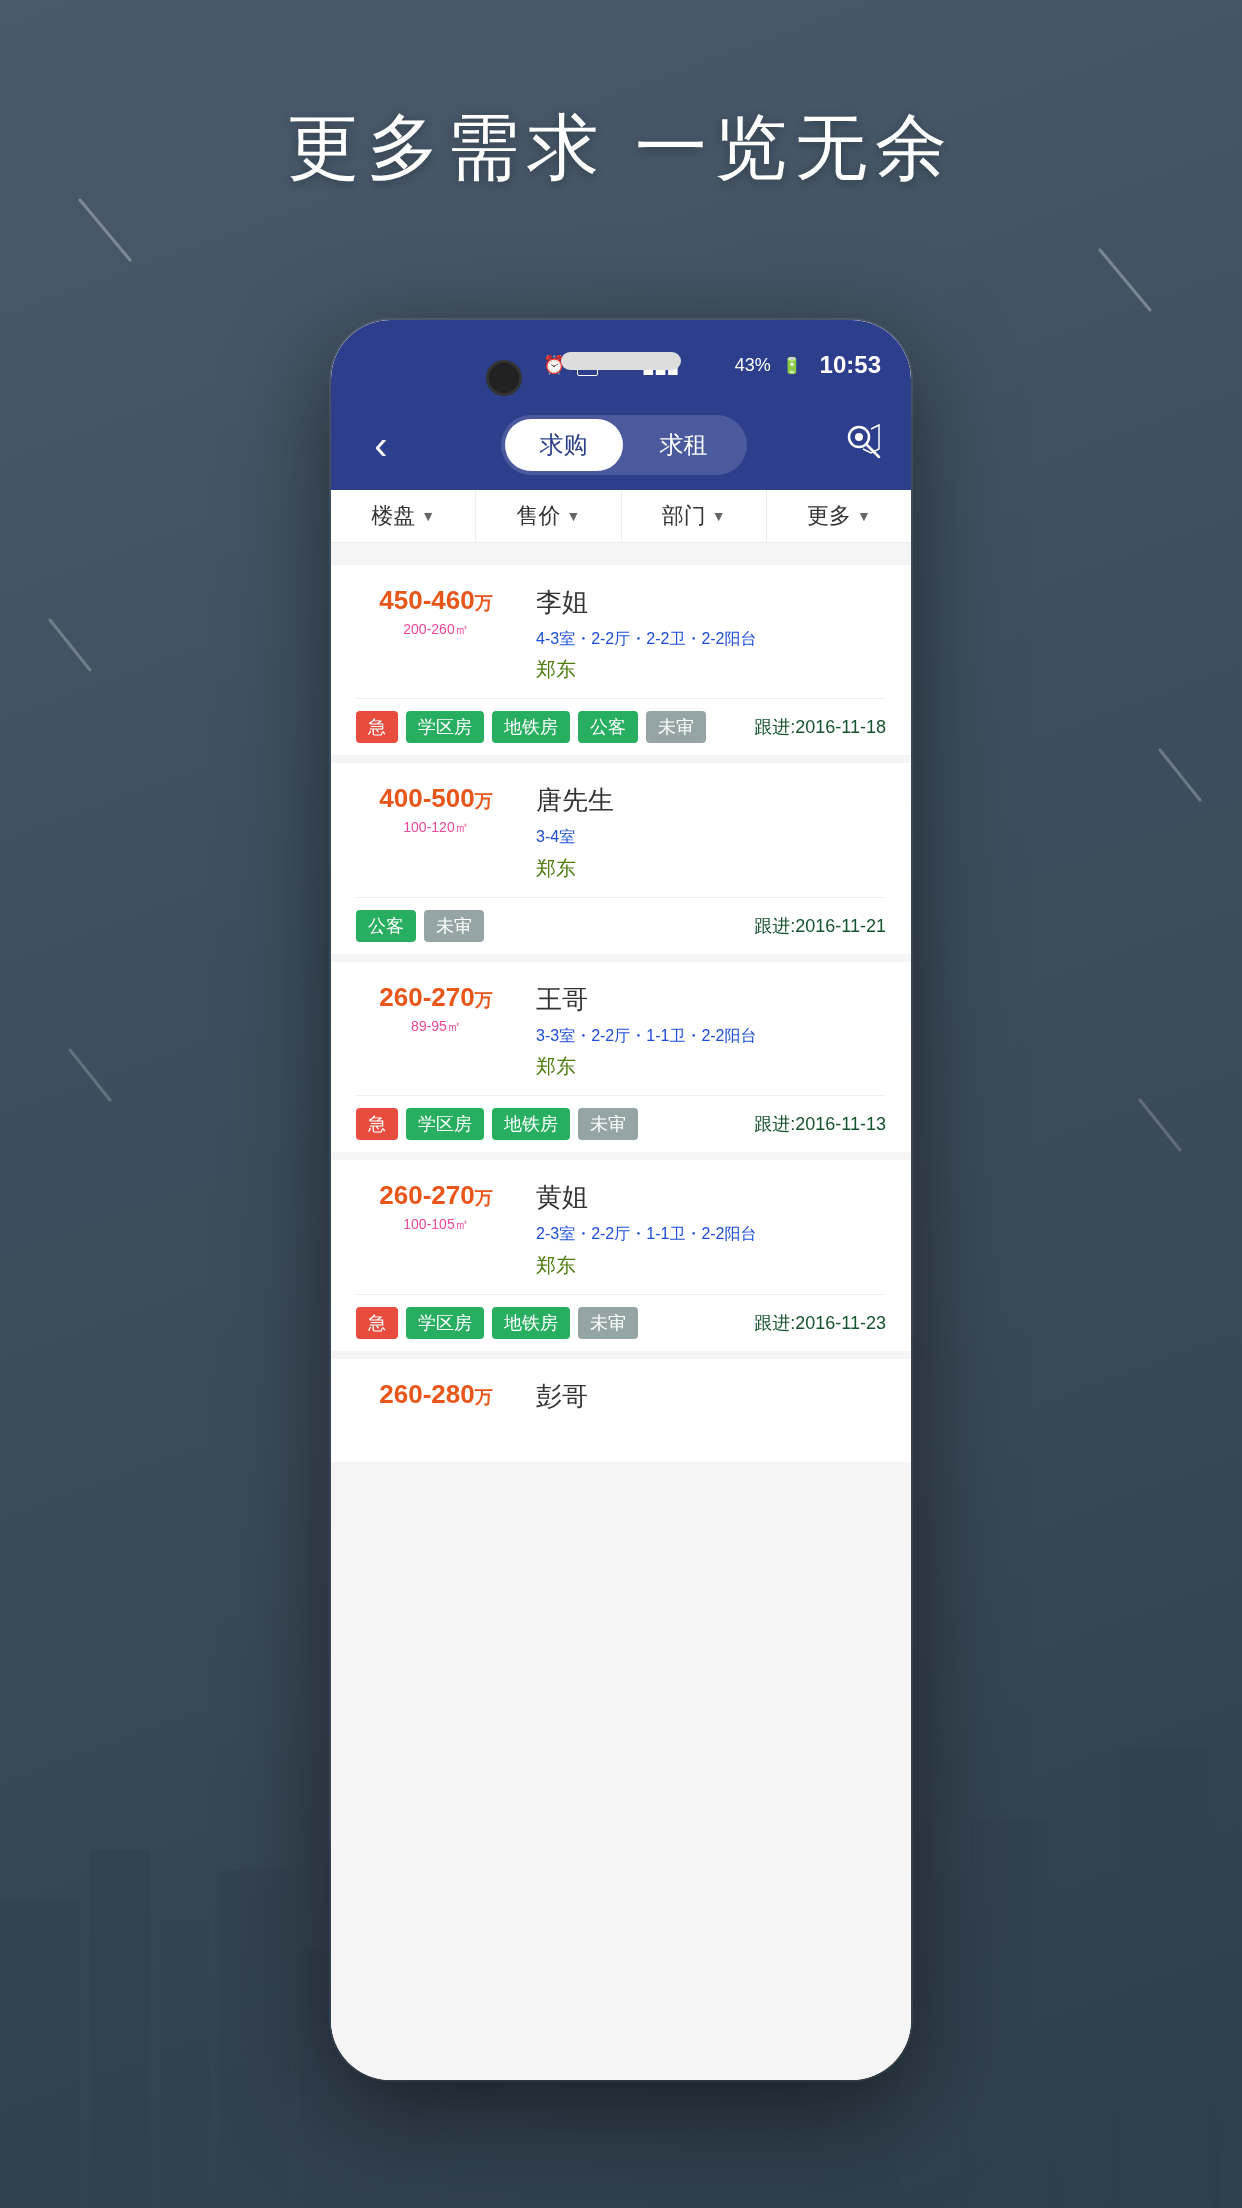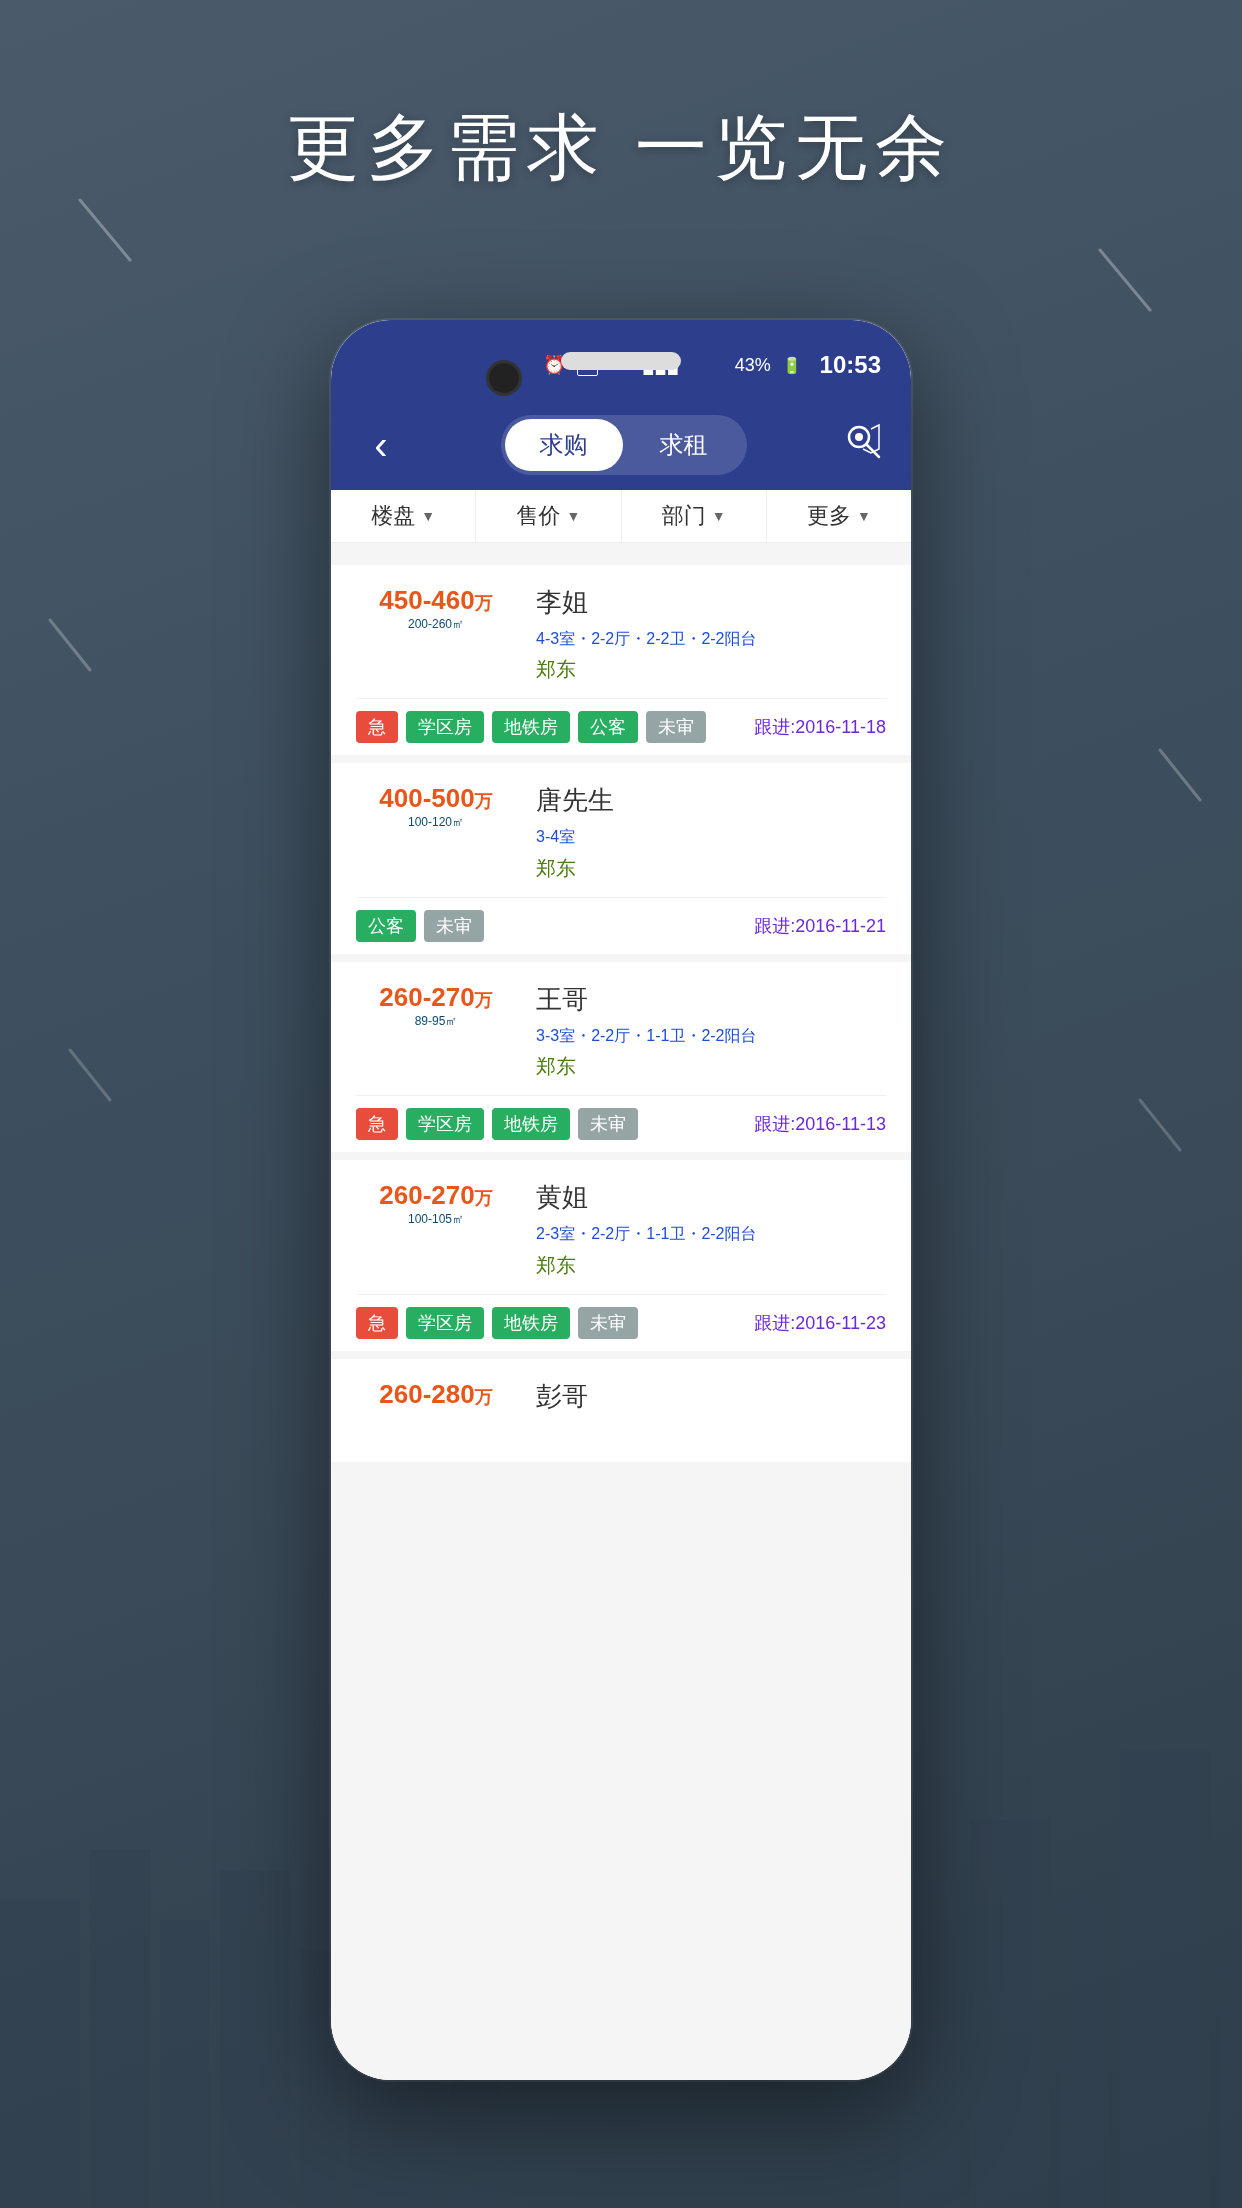--- a/index.html
+++ b/index.html
@@ -226,8 +226,9 @@
     }
 
     .price-area {
-      font-size: 12px;
-      color: #0c4a6e;
+      font-size: 14px;
+      color: #ec4899;
+      margin-top: 5px;
     }
 
     .listing-info {

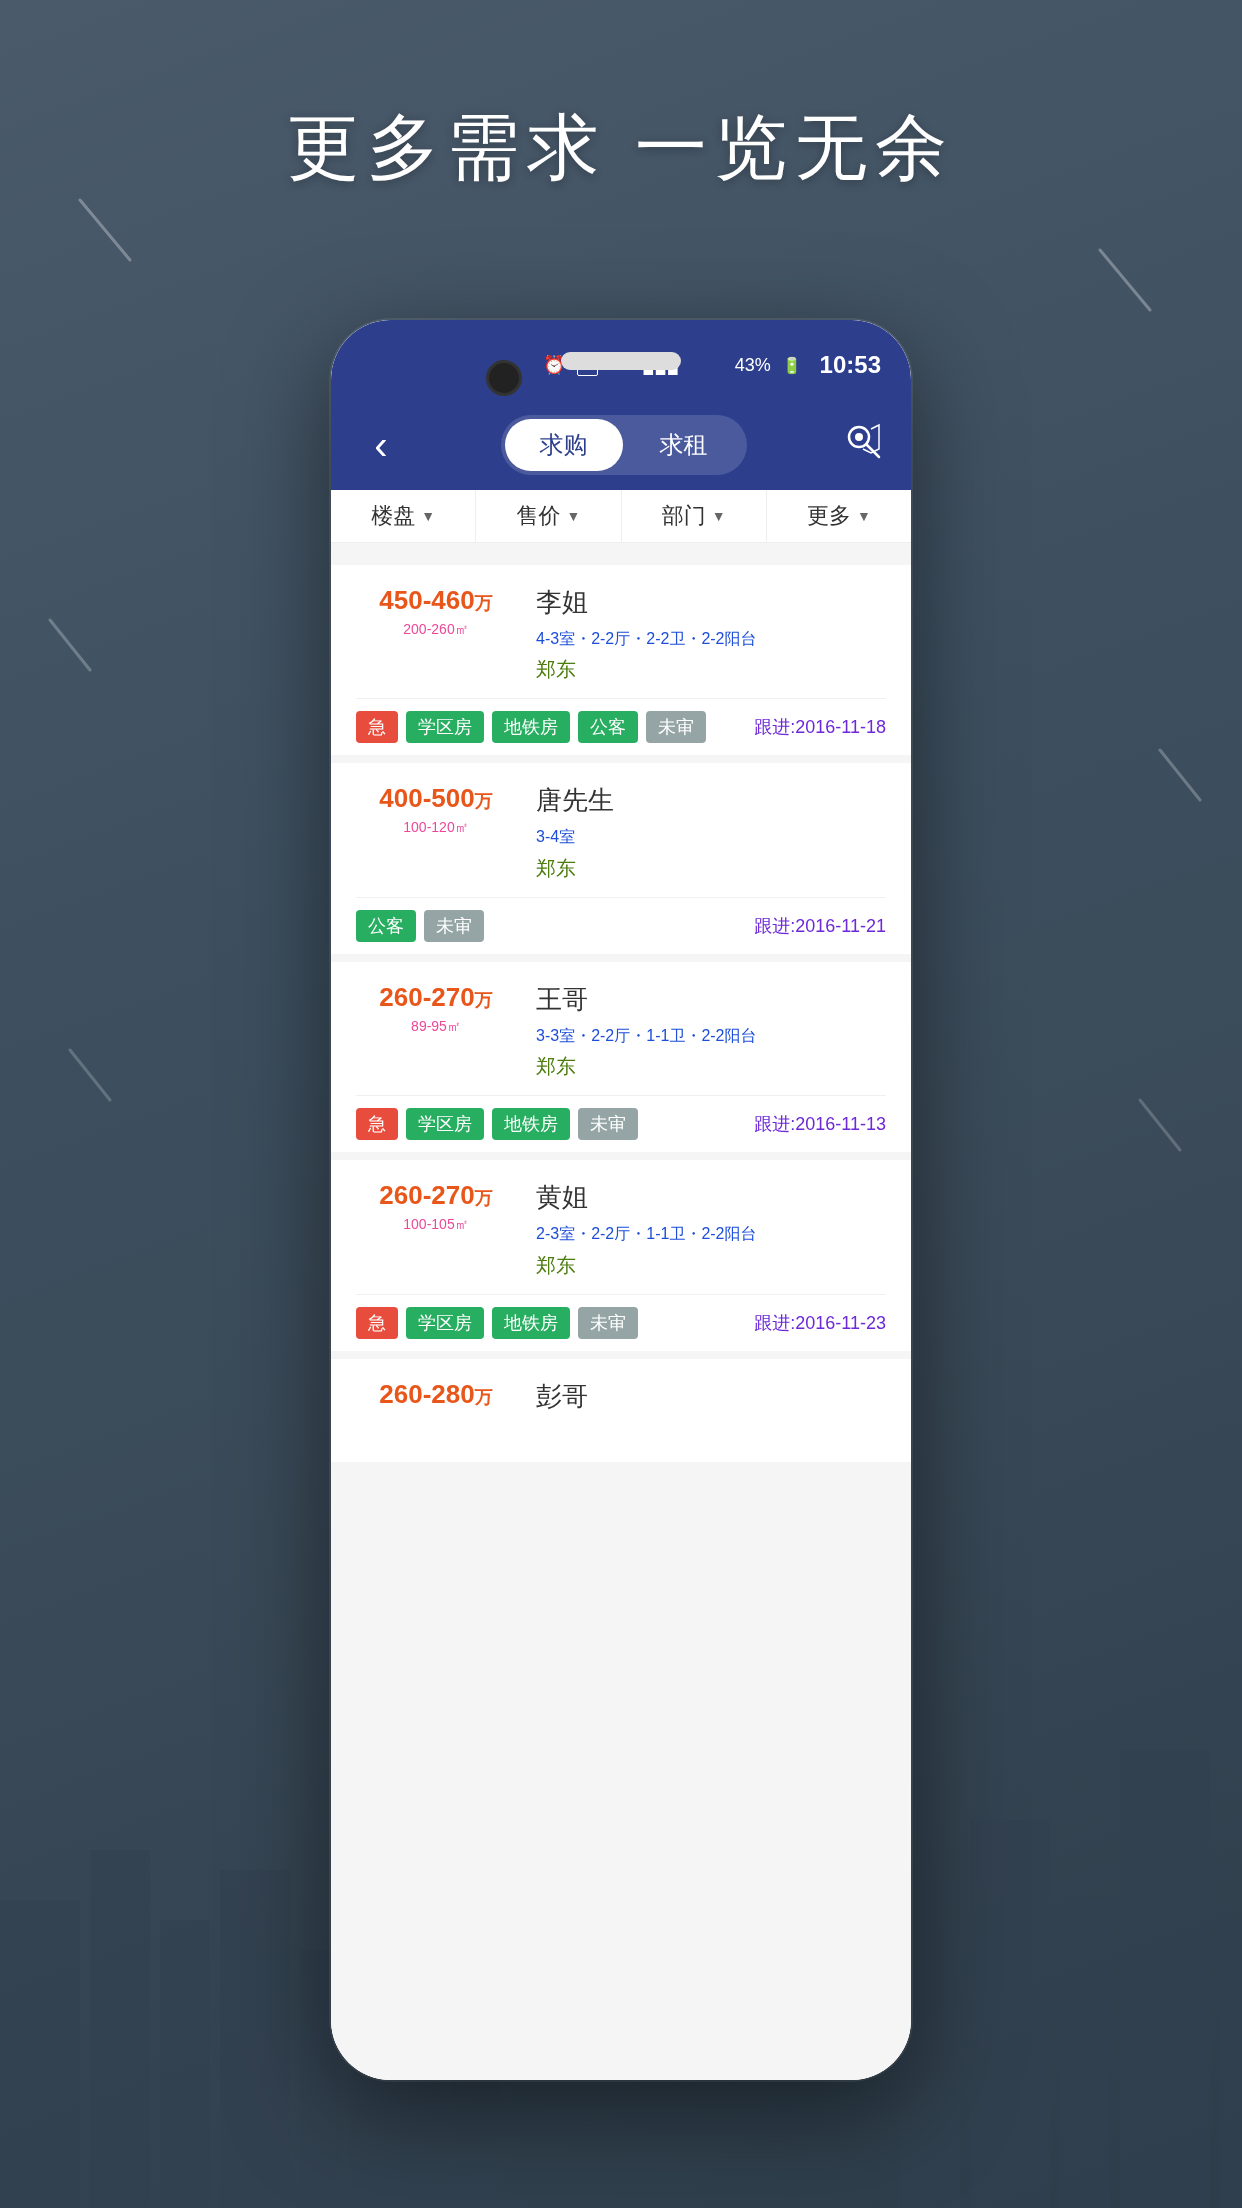--- a/index.html
+++ b/index.html
@@ -283,7 +283,7 @@
 
     .follow-date {
       font-size: 18px;
-      color: #6d28d9;
+      color: #14532d;
       white-space: nowrap;
     }
 

